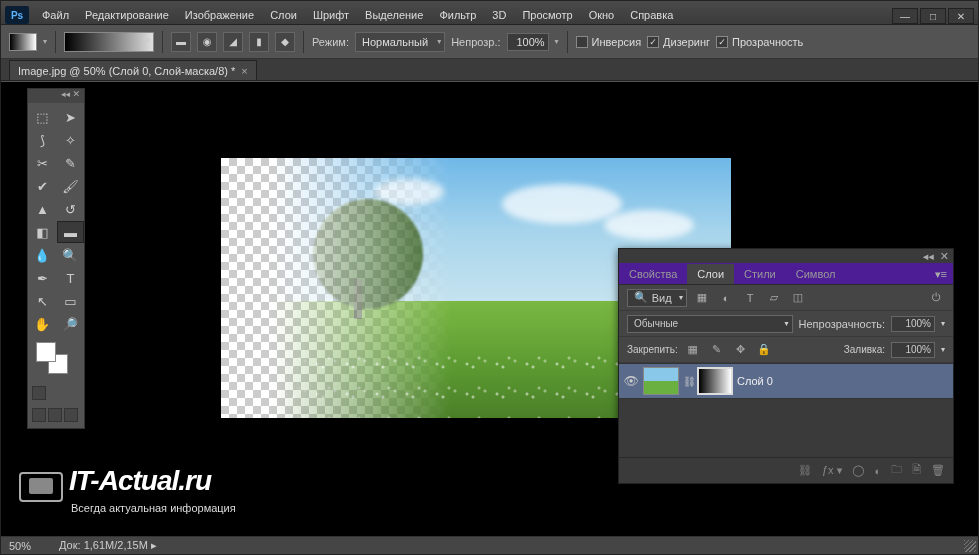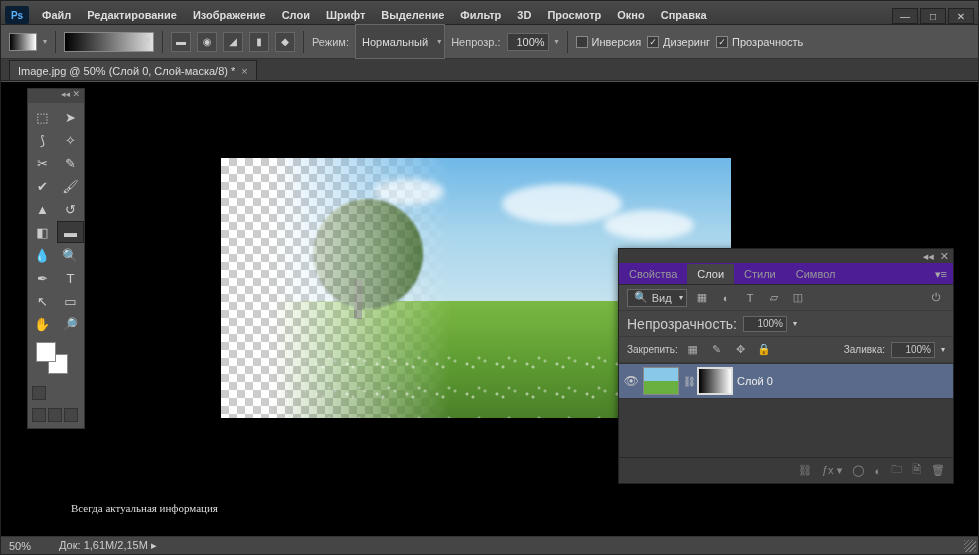--- a/index.html
+++ b/index.html
@@ -8,7 +8,7 @@
 .titlebar { height:24px; background:linear-gradient(#4a4a4a,#3b3b3b); display:flex; align-items:flex-end; color:#ddd; border-bottom:1px solid #222; }
 .ps-logo { width:24px; height:18px; margin:0 6px 0 4px; background:#0a1f33; color:#5cb3ff; font-weight:bold; font-size:10px; display:flex; align-items:center; justify-content:center; border-radius:2px; }
 .menubar { display:flex; gap:2px; flex:1; }
-.menuitem { padding:3px 7px; color:#ddd; cursor:pointer;font-weight:bold; }
+.menuitem { padding:3px 7px; color:#ddd; cursor:pointer; }
 .winbtns { display:flex; margin-right:4px; }
 .winbtn { width:26px; height:16px; background:#3a3a3a; border:1px solid #222; margin-left:2px; color:#ccc; display:flex; align-items:center; justify-content:center; font-size:10px; cursor:pointer; }
 .optbar { height:34px; background:#535353; border-bottom:1px solid #333; display:flex; align-items:center; padding:0 8px; gap:6px; color:#ddd; }

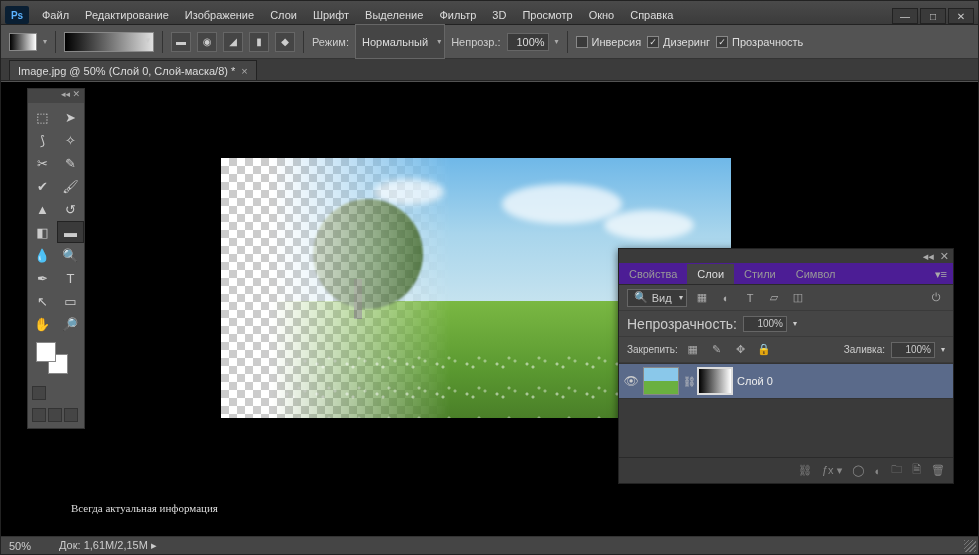--- a/index.html
+++ b/index.html
@@ -17,7 +17,7 @@
 .opt-drop::after { content:"▾"; position:absolute; right:3px; top:2px; color:#ccc; font-size:9px; }
 .opt-btn { width:20px; height:20px; background:#454545; border:1px solid #666; display:flex; align-items:center; justify-content:center; color:#ccc; font-size:10px; }
 .opt-label { color:#ccc; font-size:11px; }
-.opt-select { height:35px; background:#454545; border:1px solid #666; color:#ddd; padding:0 16px 0 6px; position:relative; display:flex; align-items:center; }
+.opt-select { height:20px; background:#454545; border:1px solid #666; color:#ddd; padding:0 16px 0 6px; position:relative; display:flex; align-items:center; }
 .opt-select::after { content:"▾"; position:absolute; right:3px; color:#aaa; font-size:8px; }
 .opt-num { width:42px; height:18px; background:#3a3a3a; border:1px solid #666; color:#ddd; display:flex; align-items:center; justify-content:flex-end; padding:0 3px; }
 .chk { width:12px; height:12px; background:#3a3a3a; border:1px solid #888; display:inline-flex; align-items:center; justify-content:center; margin-right:4px; }

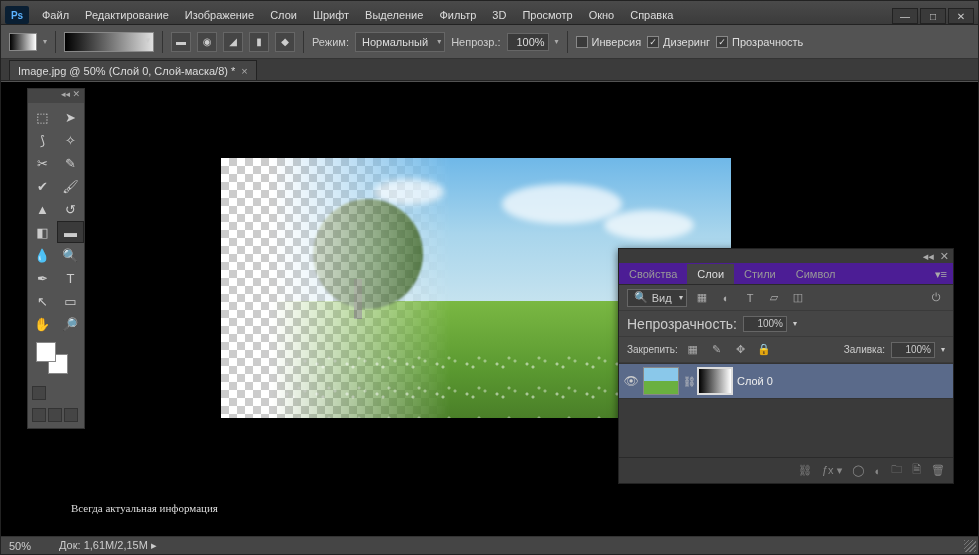--- a/index.html
+++ b/index.html
@@ -226,6 +226,7 @@
         <div class="ico">⏻</div>
       </div>
       <div class="panel-row">
+        <div class="sel wide">Обычные</div>
         <span style="font-size:14px">Непрозрачность:</span>
         <div class="num">100%</div>
         <span style="font-size:8px">▾</span>

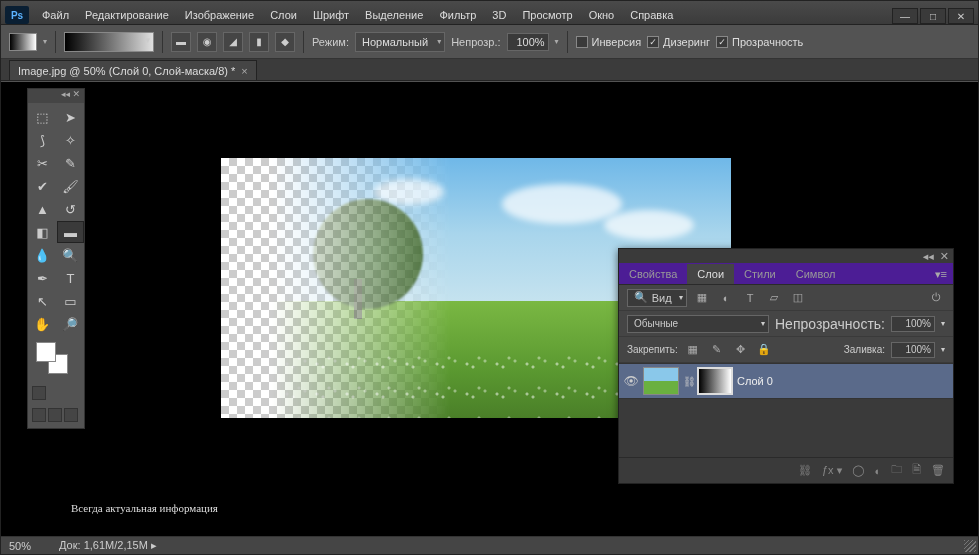--- a/index.html
+++ b/index.html
@@ -227,7 +227,7 @@
       </div>
       <div class="panel-row">
         <div class="sel wide">Обычные</div>
-        <span style="font-size:14px">Непрозрачность:</span>
+        <span style="font-size:11px">Непрозрачность:</span>
         <div class="num">100%</div>
         <span style="font-size:8px">▾</span>
       </div>

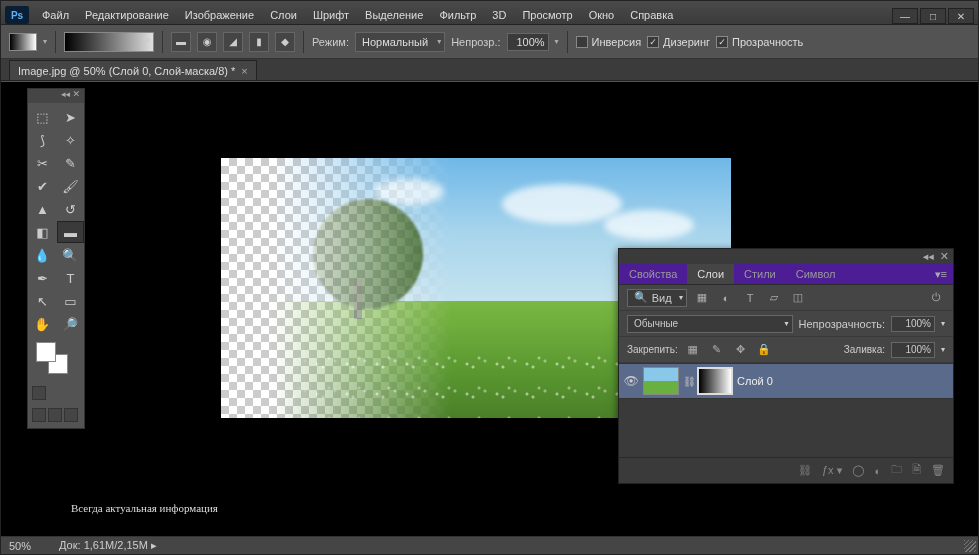--- a/index.html
+++ b/index.html
@@ -264,6 +264,7 @@
     </div>
 
     <div class="watermark">
+      <div><span class="wm-box"></span><span class="big">IT-Actual.ru</span></div>
       <div class="small" style="margin-left:52px">Всегда актуальная информация</div>
     </div>
 

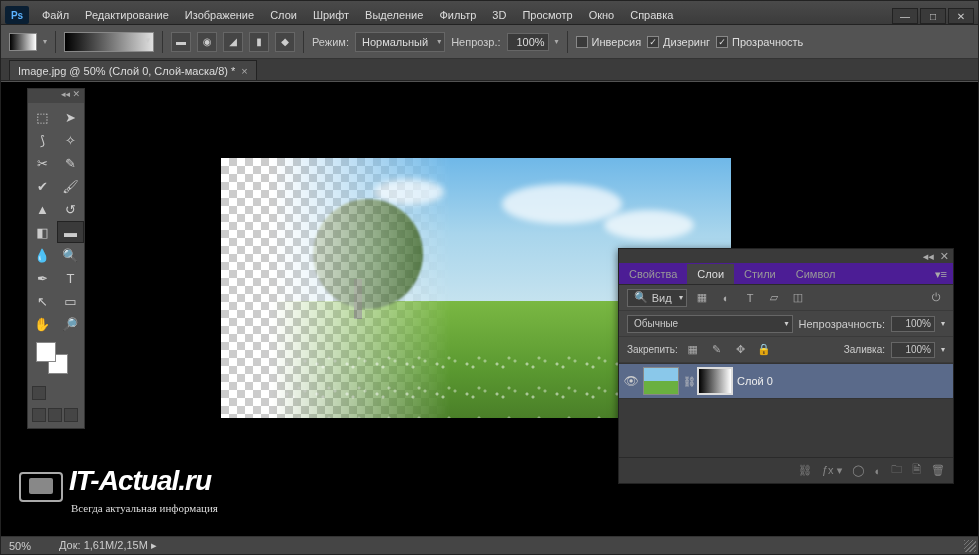--- a/index.html
+++ b/index.html
@@ -74,7 +74,7 @@
 .statusbar { position:absolute; bottom:0; left:0; right:0; height:18px; background:#454545; border-top:1px solid #333; display:flex; align-items:center; color:#ccc; padding:0 8px; gap:28px; font-size:10px; }
 .watermark { position:absolute; left:18px; bottom:22px; color:#fff; pointer-events:none; }
 .watermark .big { font-size:28px; font-weight:bold; font-style:italic; letter-spacing:-1px; }
-.watermark .small { font-size:11px; color:#ddd;font-family:Liberation Serif, serif; }
+.watermark .small { font-size:11px; color:#ddd; }
 .wm-box { display:inline-block; width:44px; height:30px; border:2px solid #aaa; border-radius:4px; vertical-align:middle; margin-right:6px; position:relative; }
 .wm-box::before { content:""; position:absolute; left:8px; top:4px; width:24px; height:16px; background:#888; border-radius:2px; }
 .resize { position:absolute; right:2px; bottom:2px; width:12px; height:12px; background:repeating-linear-gradient(135deg,#777 0 1px,transparent 1px 3px); }

